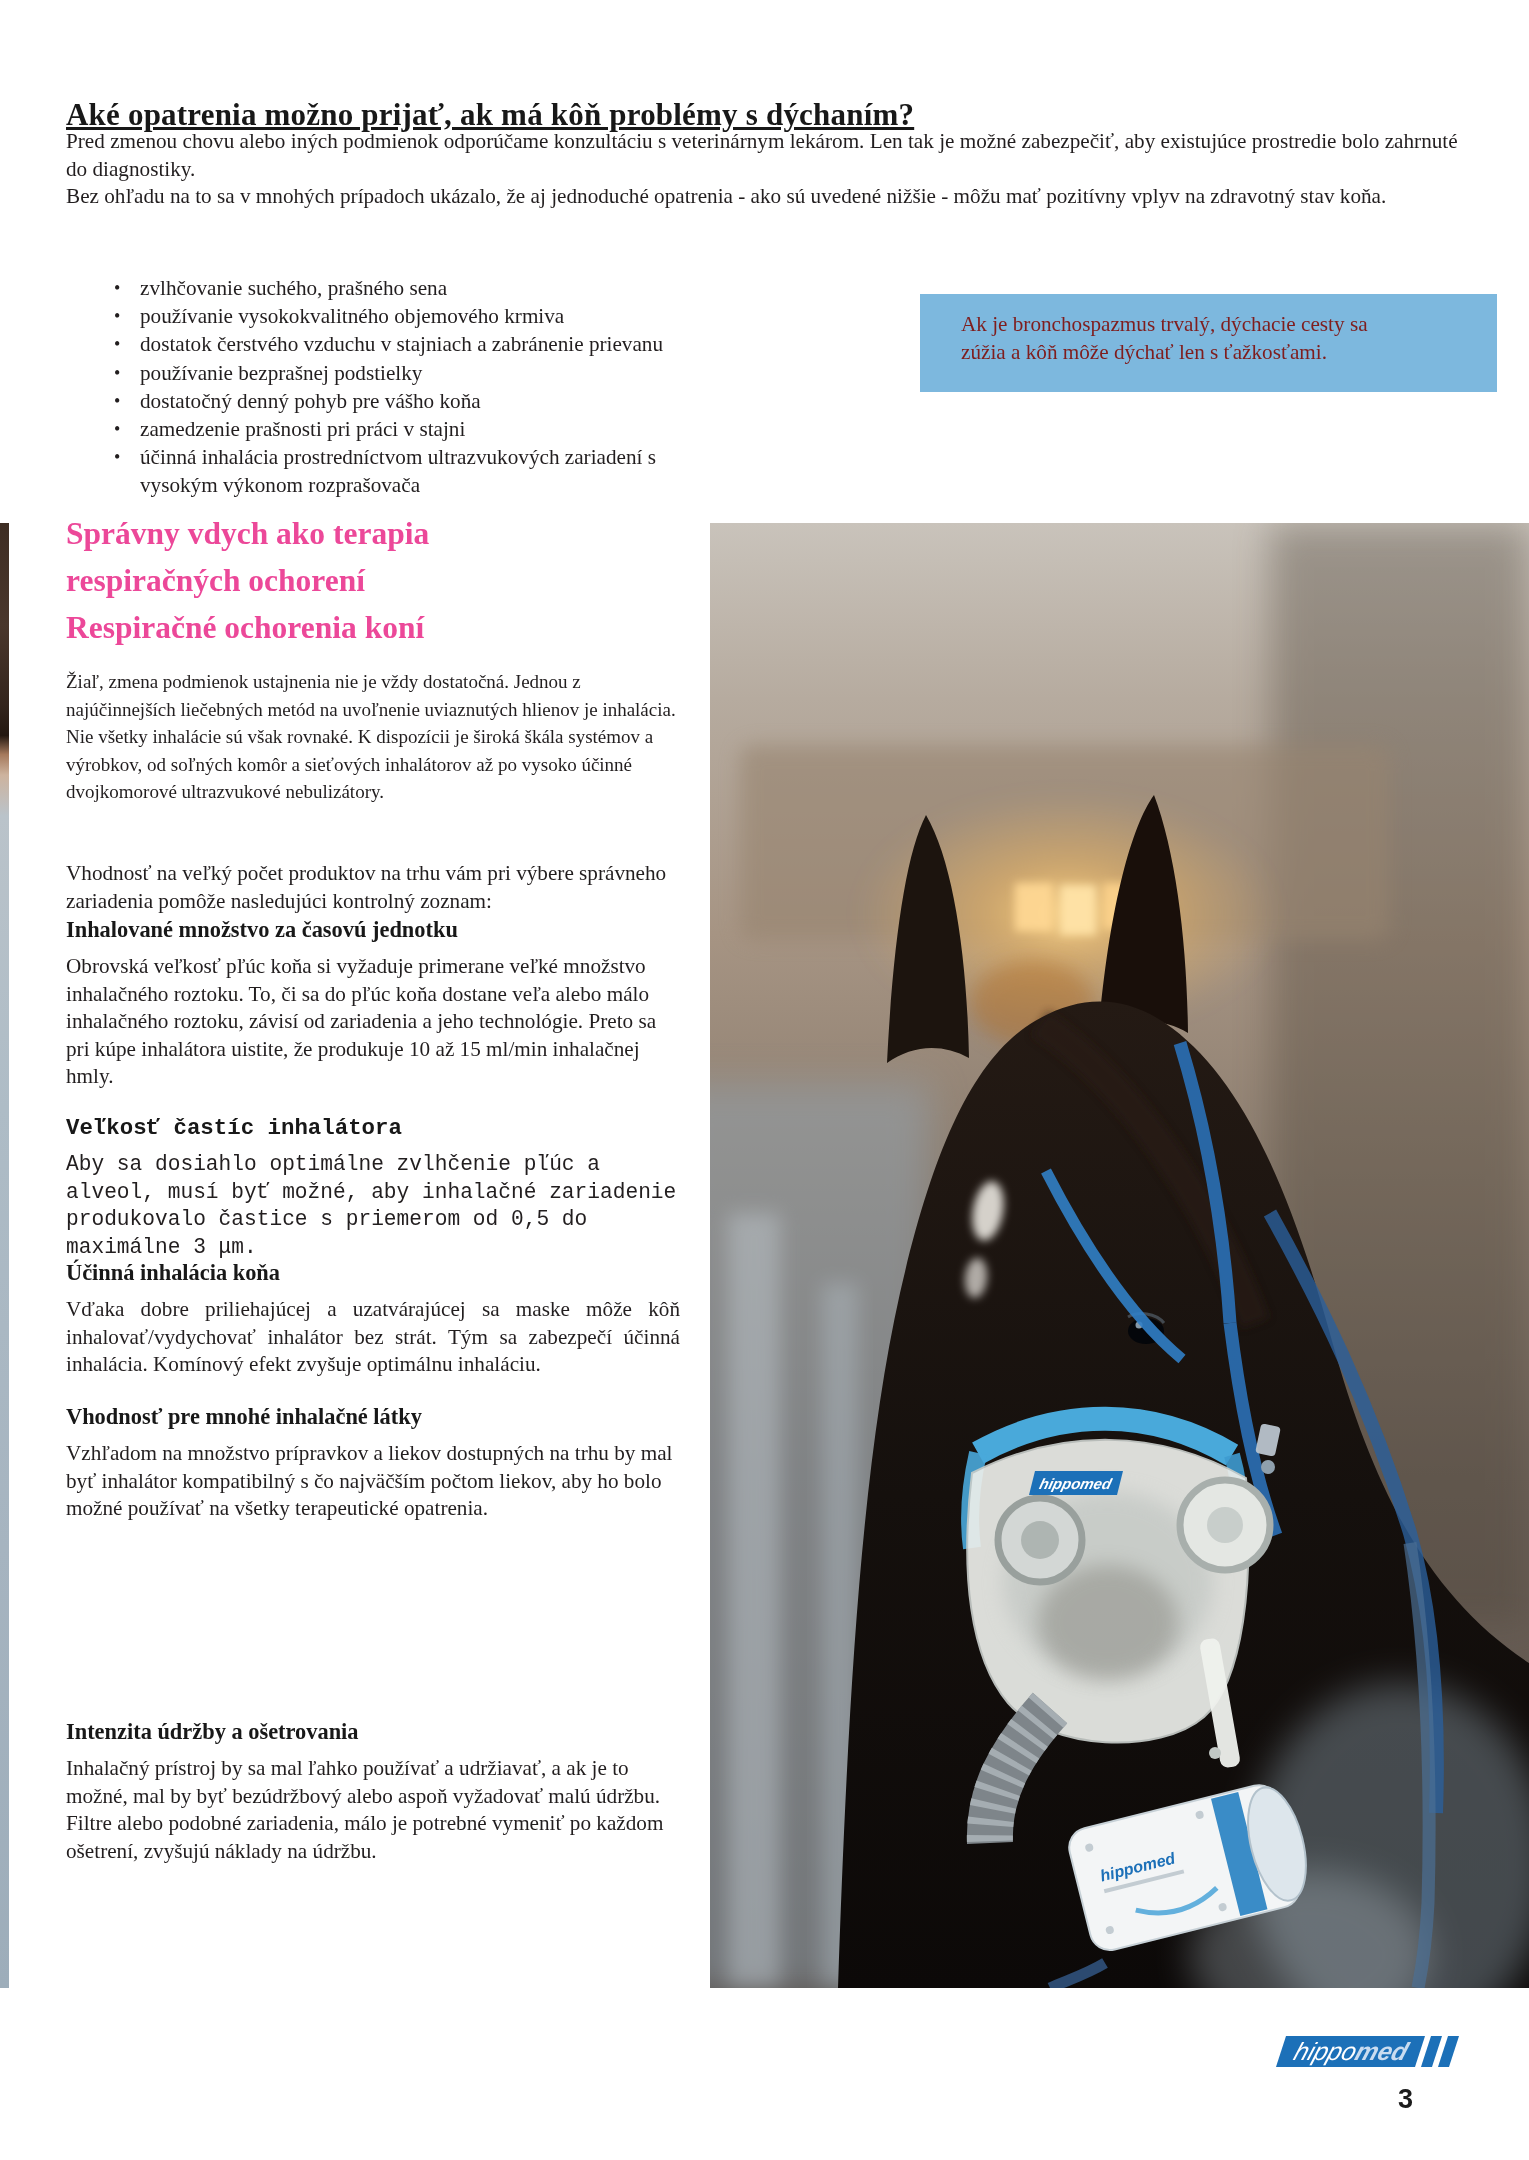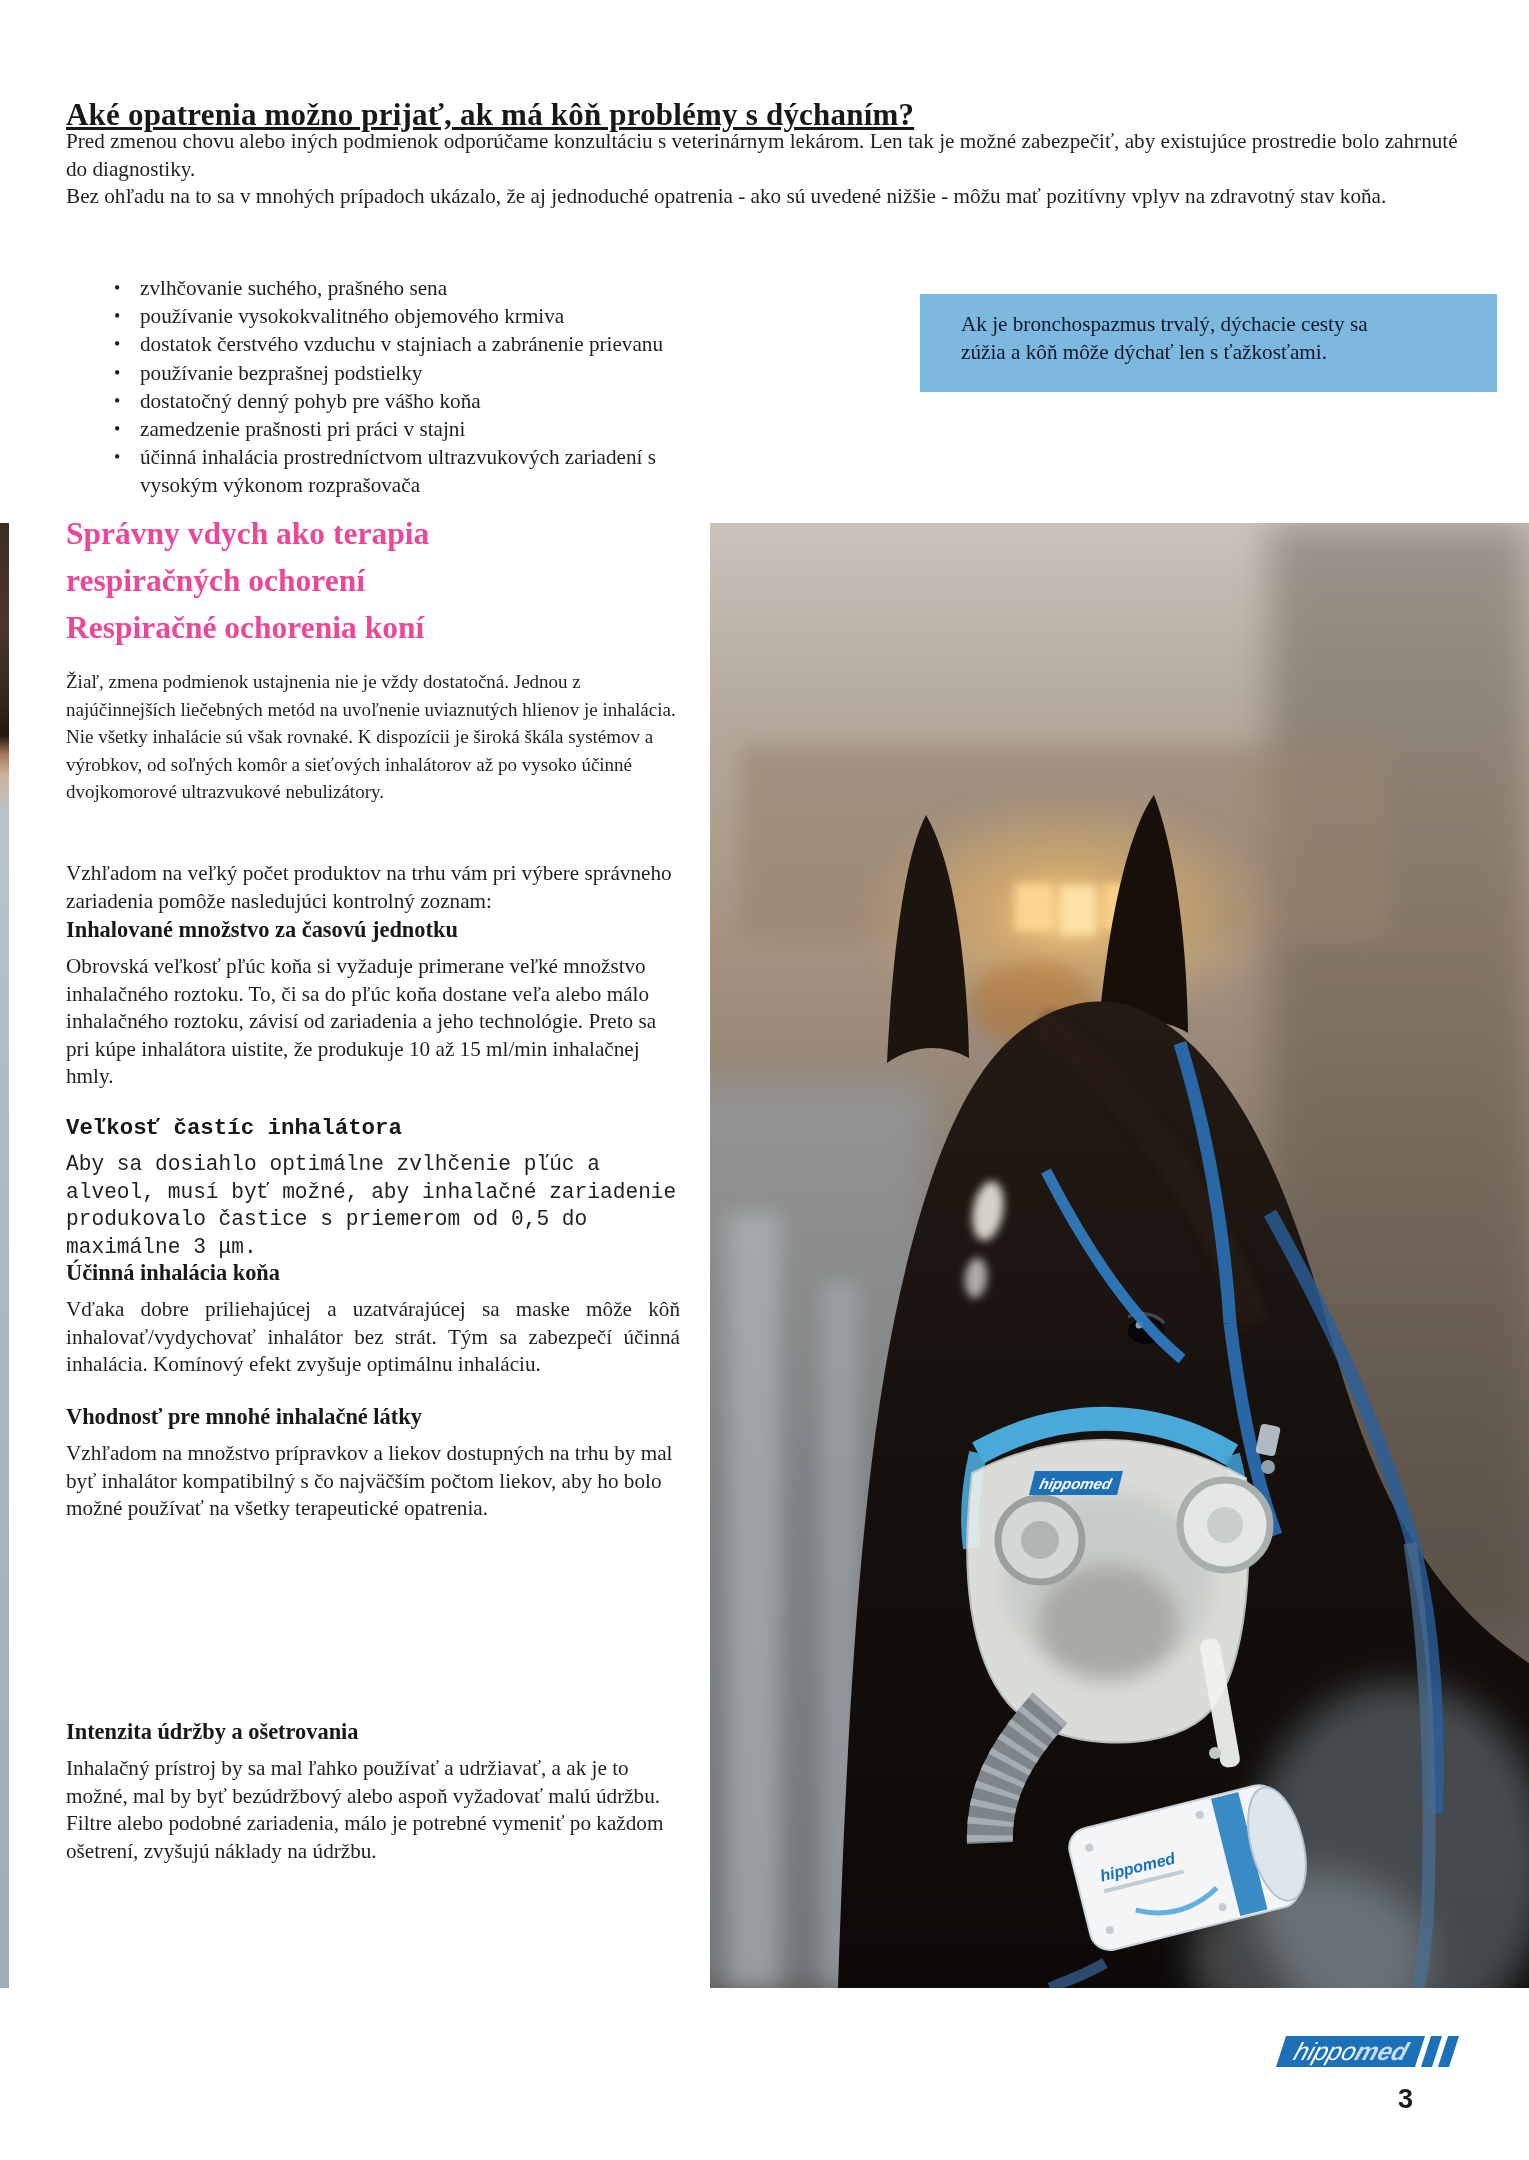--- a/index.html
+++ b/index.html
@@ -32,7 +32,7 @@
   }
   .callout .txt{
     margin:17px 0 8px 41px;width:452px;
-    font-size:21.2px;line-height:27.8px;color:#0f172a;
+    font-size:21.2px;line-height:27.8px;color:#7f1d1d;
   }
   
   .article-heading{

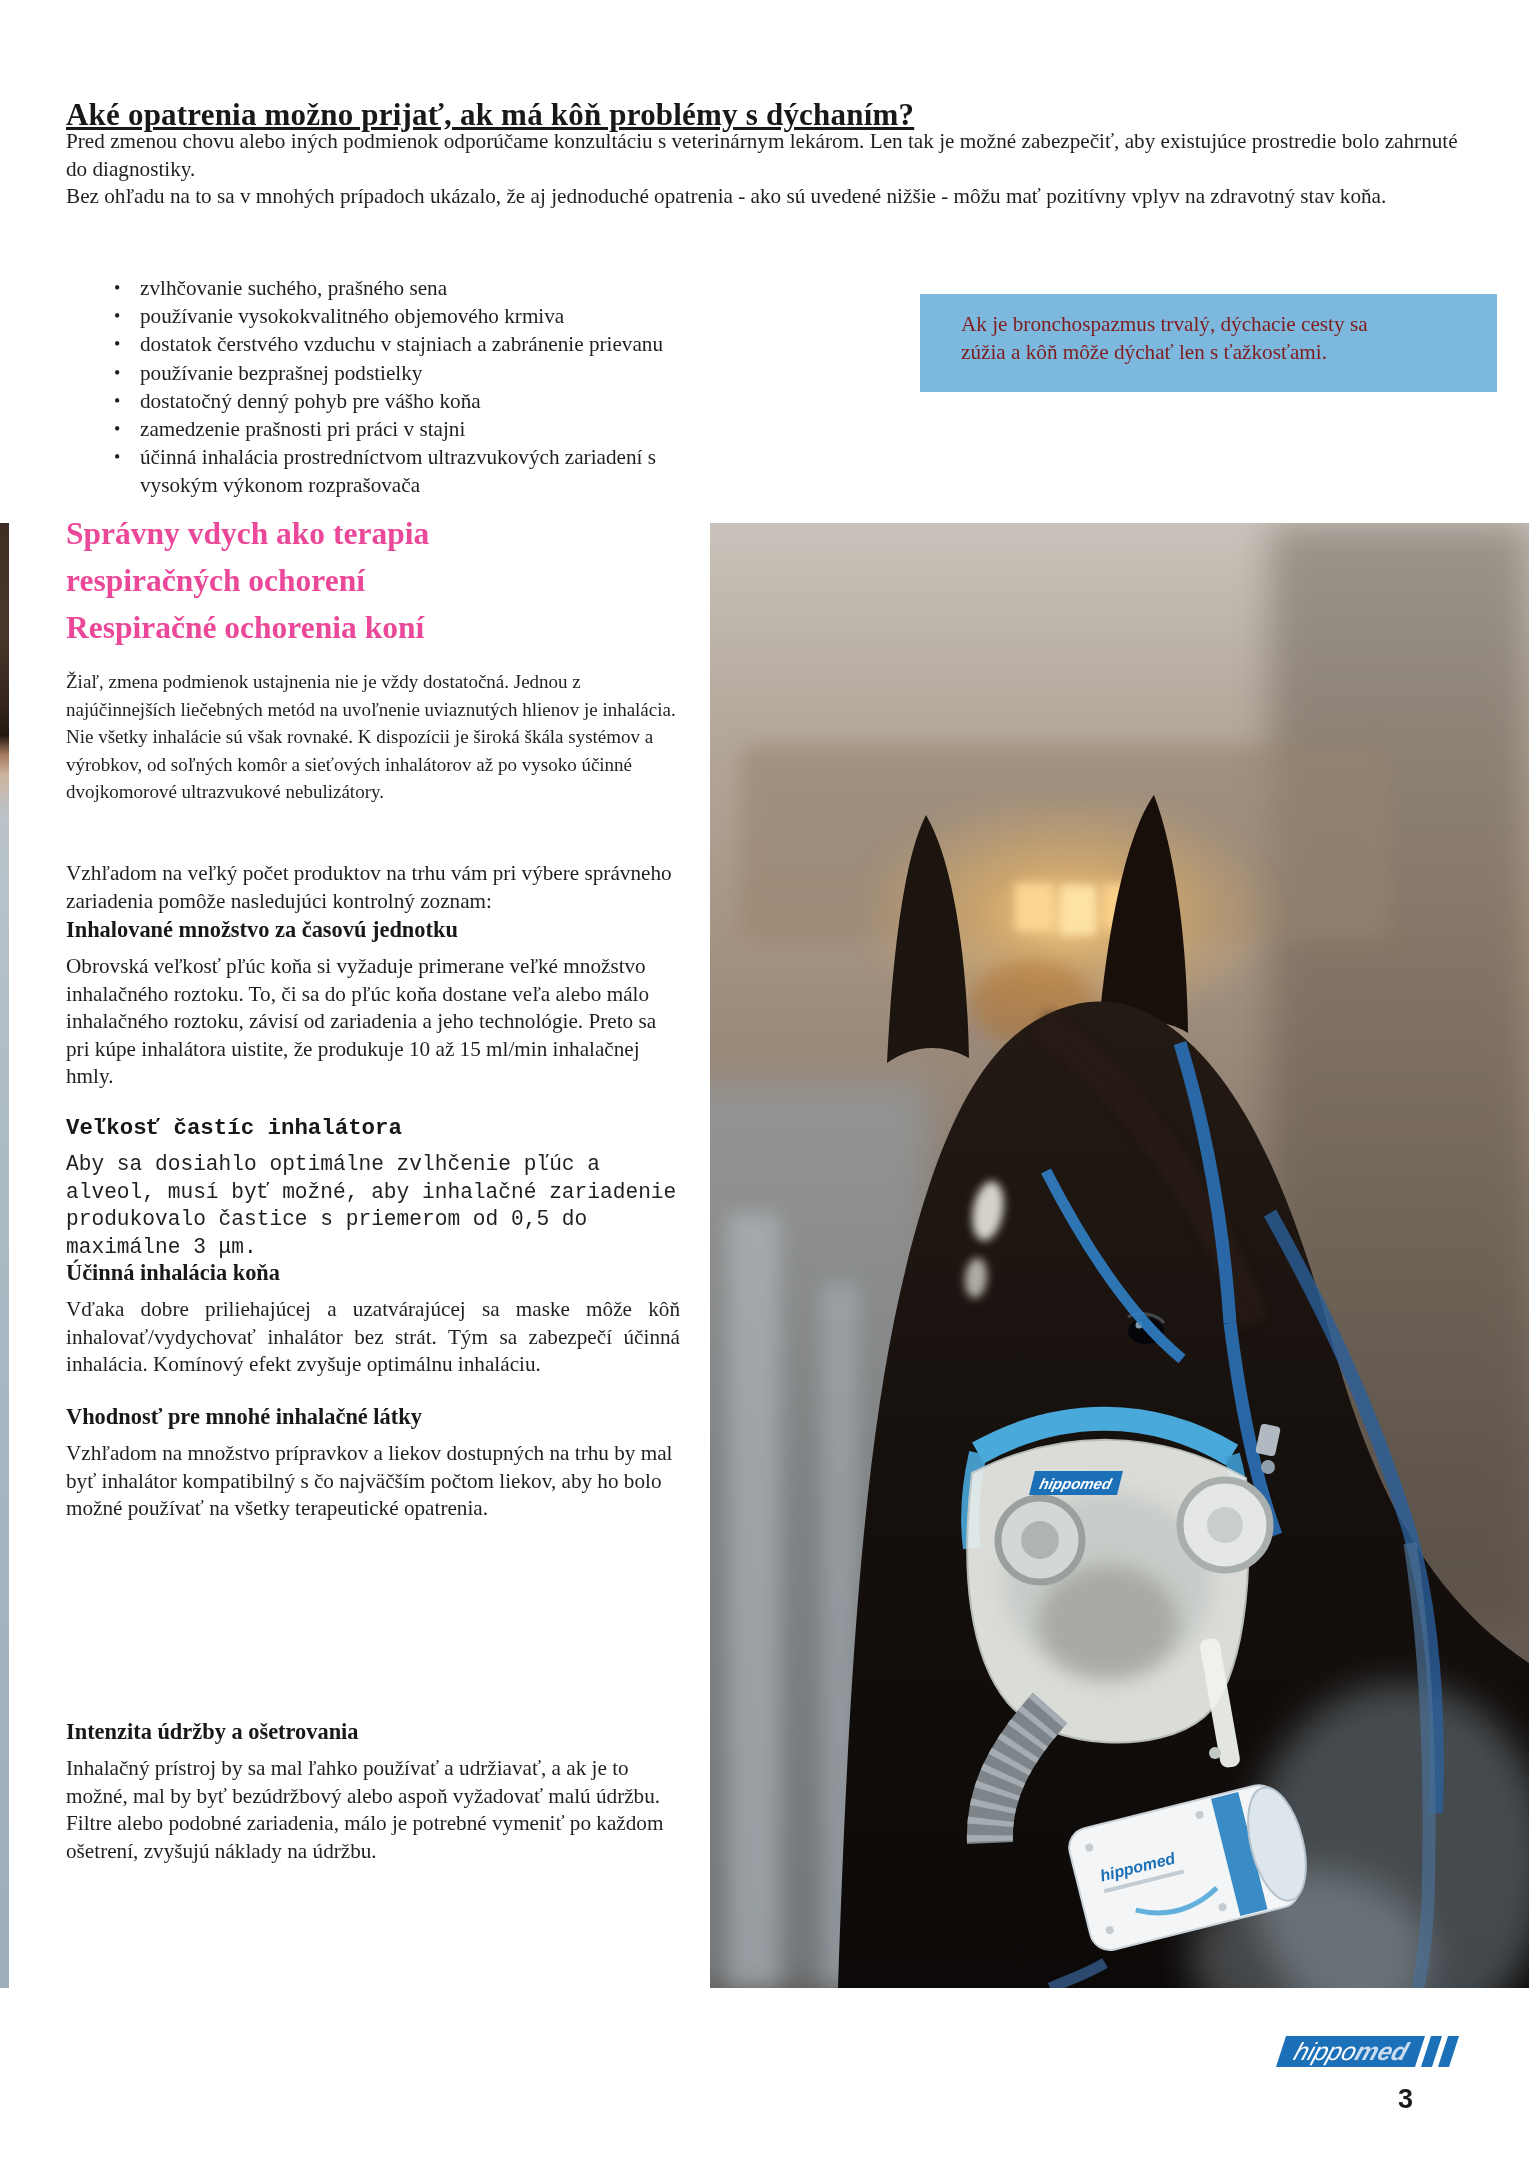--- a/index.html
+++ b/index.html
@@ -122,7 +122,7 @@
   </div>
 
   <p class="lead">Žiaľ, zmena podmienok ustajnenia nie je vždy dostatočná. Jednou z najúčinnejších liečebných metód na uvoľnenie uviaznutých hlienov je inhalácia. Nie všetky inhalácie sú však rovnaké. K dispozícii je široká škála systémov a výrobkov, od soľných komôr a sieťových inhalátorov až po vysoko účinné dvojkomorové ultrazvukové nebulizátory.</p>
-  <p class="checklist-intro">Vzhľadom na veľký počet produktov na trhu vám pri výbere správneho zariadenia pomôže nasledujúci kontrolný zoznam:</p>
+  <p class="checklist-intro">Vhodnosť na veľký počet produktov na trhu vám pri výbere správneho zariadenia pomôže nasledujúci kontrolný zoznam:</p>
 
   <div class="section" id="sec0">
     <h3>Inhalované množstvo za časovú jednotku</h3>

